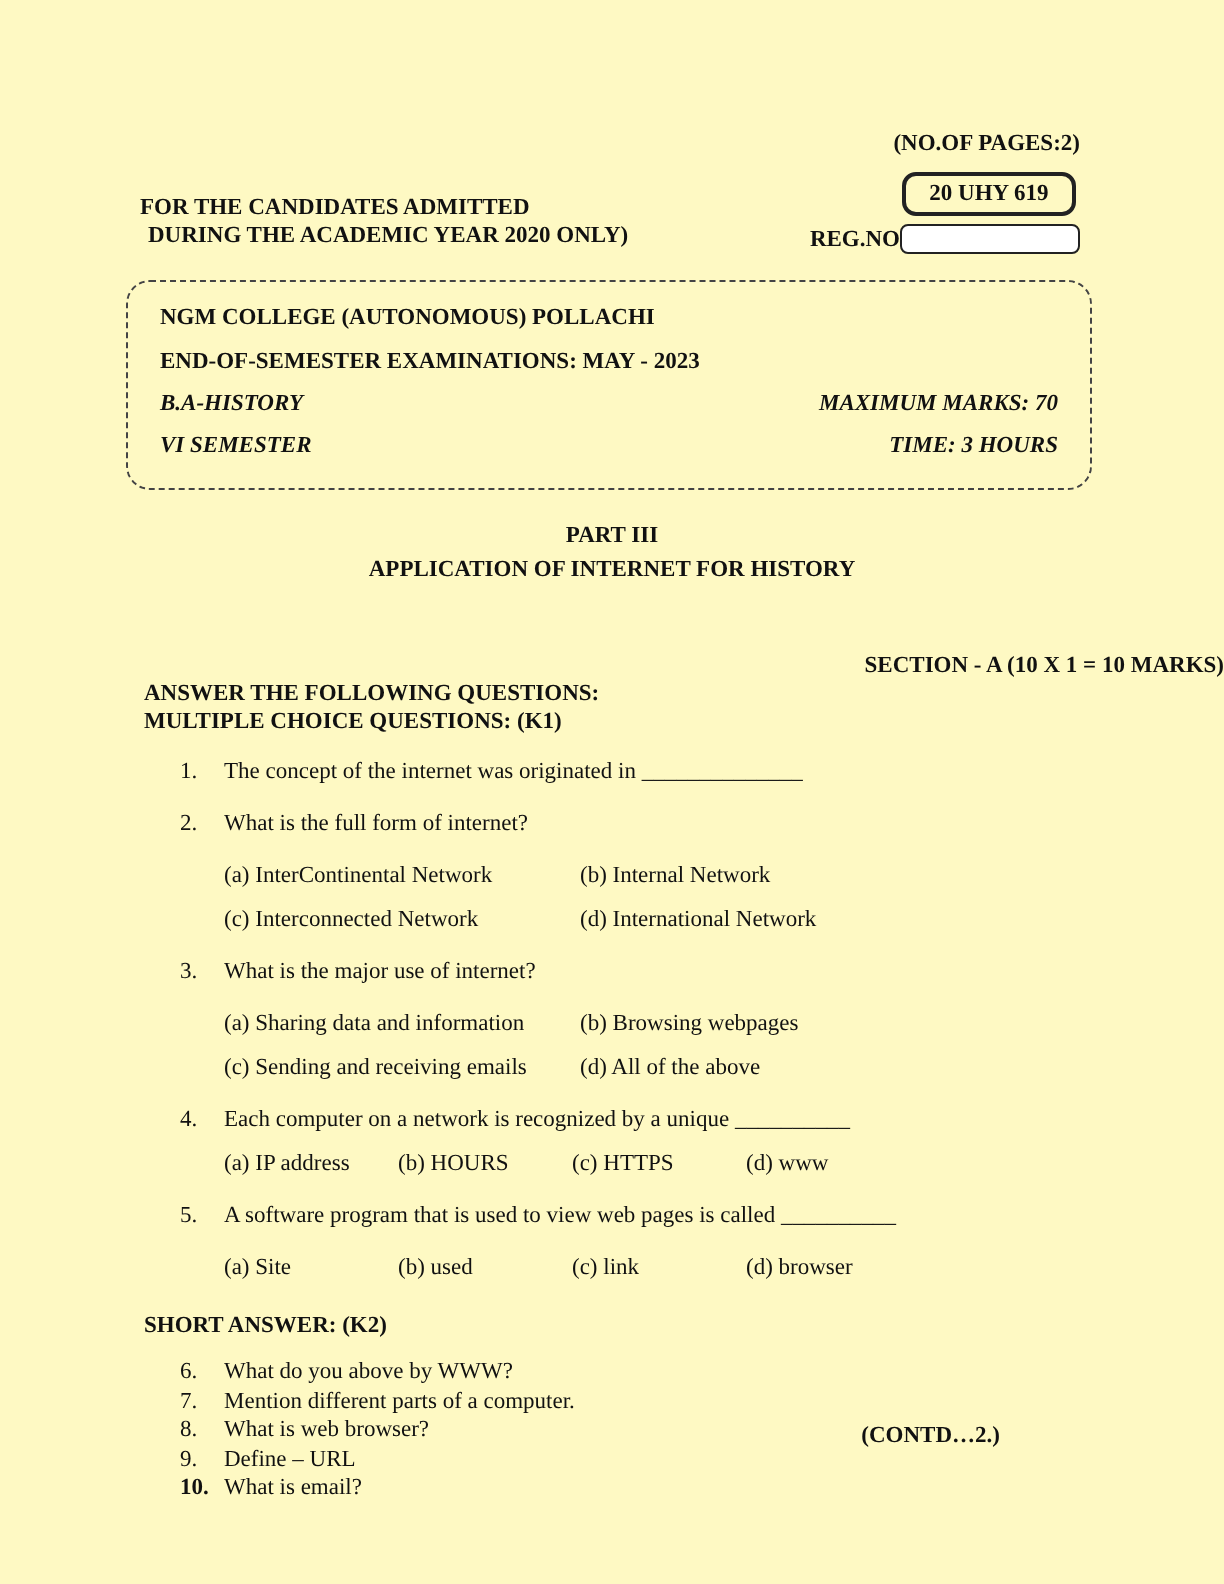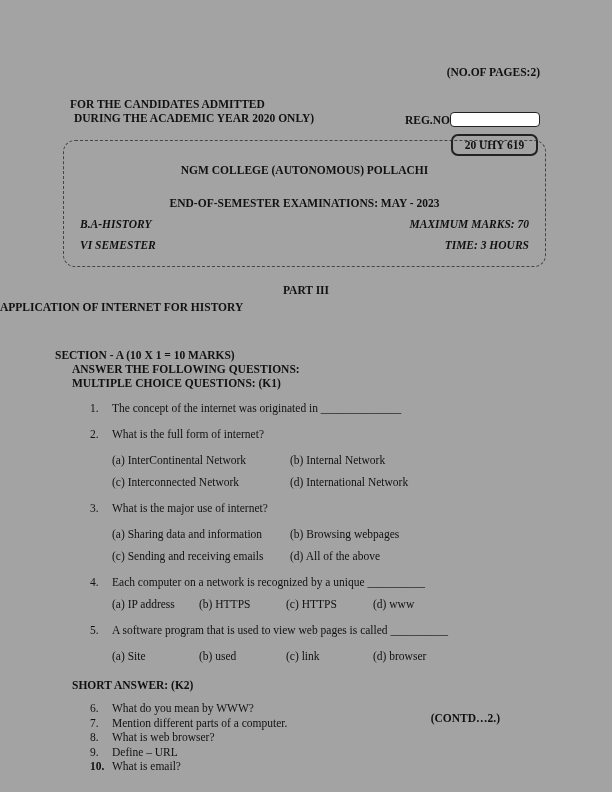--- a/index.html
+++ b/index.html
@@ -10,7 +10,7 @@
     width: 612px;
     height: 792px;
     margin: 0 auto;
-    background: #a3a3a3;
+    background: #fef9c3;
     color: #111111;
     font-size: 11.5px;
     overflow: hidden;

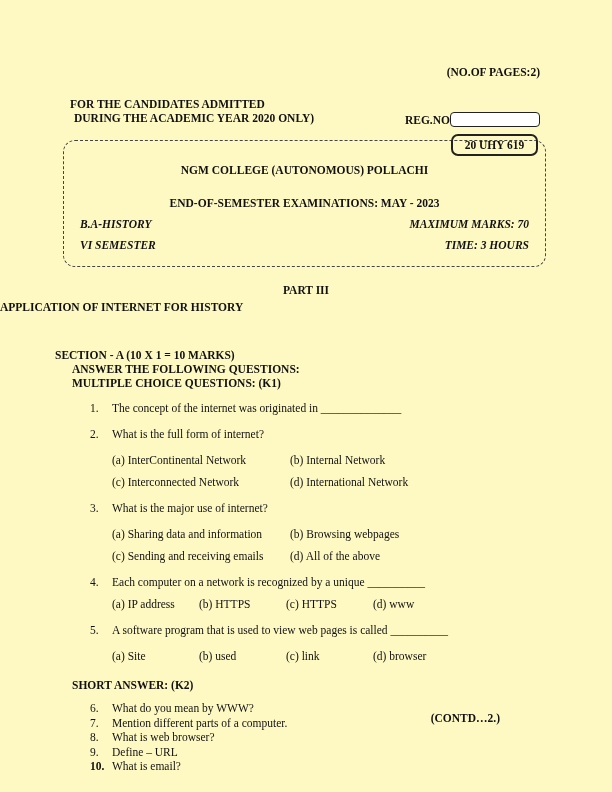--- a/index.html
+++ b/index.html
@@ -32,7 +32,7 @@
     width: 87px; height: 22px;
     border: 2px solid #222; border-radius: 7px;
     display: flex; align-items: center; justify-content: center;
-    font-weight: bold; font-size: 11.5px; margin-top: 48px;
+    font-weight: bold; font-size: 11.5px;
   }
   .regno-row {
     position: absolute; top: 46px; right: 72px;

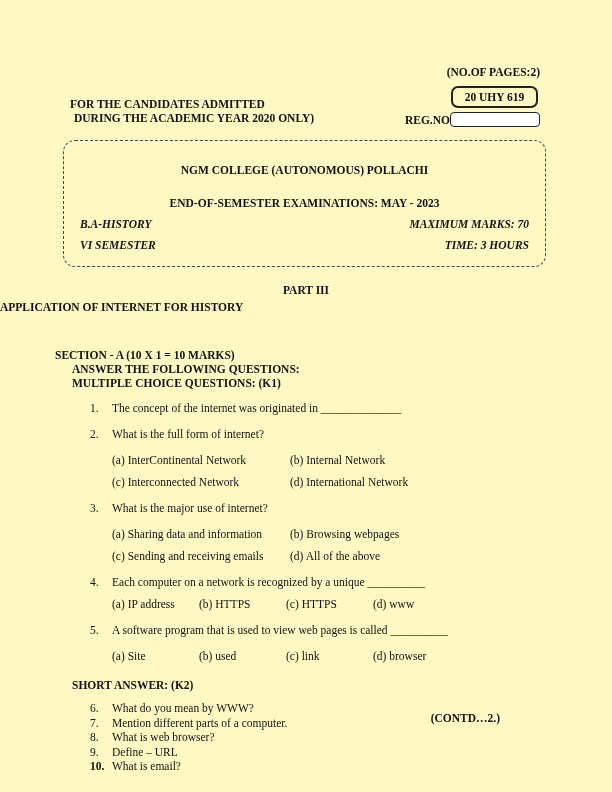--- a/index.html
+++ b/index.html
@@ -52,7 +52,7 @@
     border-radius: 12px;
     padding: 7px 16px 10px 16px;
   }
-  .exam-box .center-line { text-align: center; font-weight: bold; line-height: 22px; margin-top: 11px; }
+  .exam-box .center-line { font-weight: bold; line-height: 22px; }
   .exam-box .split-line {
     display: flex; justify-content: space-between;
     font-weight: bold; line-height: 21px; font-style: italic;

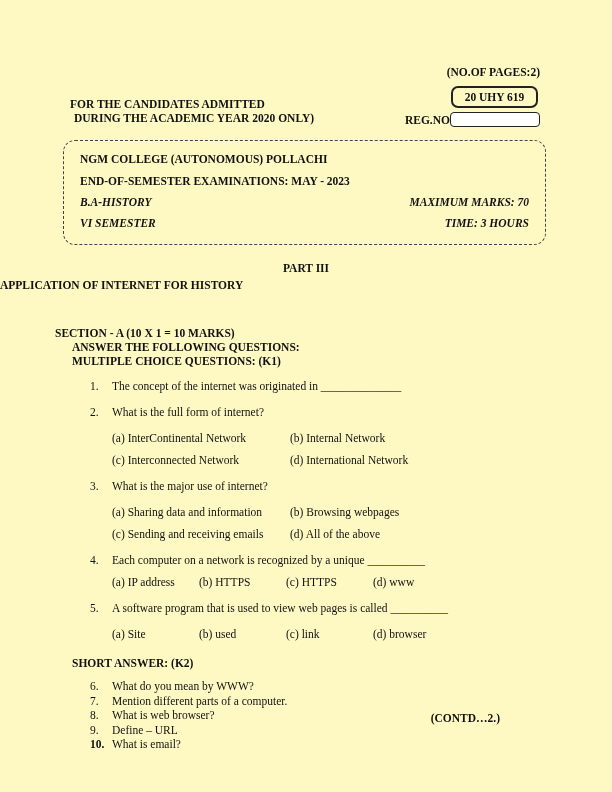--- a/index.html
+++ b/index.html
@@ -60,7 +60,7 @@
 
   
   .part-title { text-align: center; font-weight: bold; margin-top: 17px; }
-  .subject-title { font-weight: bold; margin-top: 5px; }
+  .subject-title { text-align: center; font-weight: bold; margin-top: 5px; }
 
   
   .section-heading { text-align: left; font-weight: bold; margin-top: 36px; padding-left: 55px; }

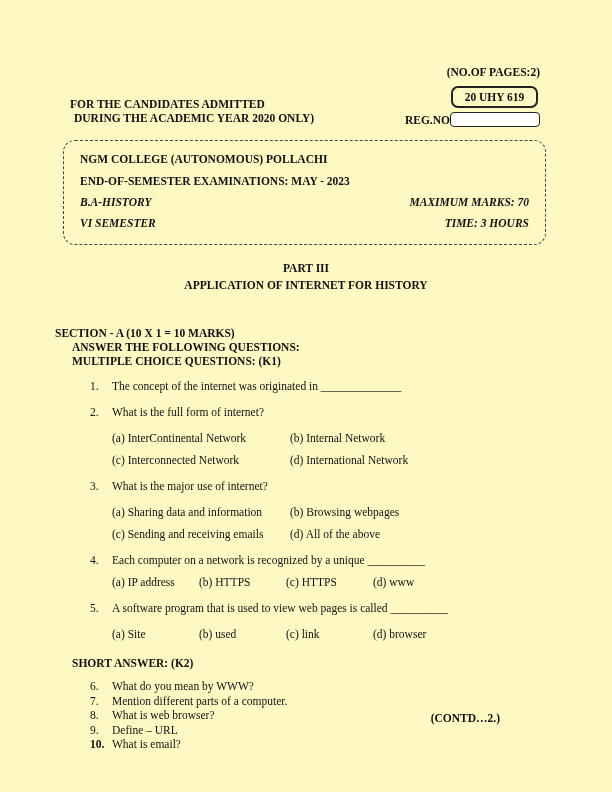--- a/index.html
+++ b/index.html
@@ -63,7 +63,7 @@
   .subject-title { text-align: center; font-weight: bold; margin-top: 5px; }
 
   
-  .section-heading { text-align: left; font-weight: bold; margin-top: 36px; padding-left: 55px; }
+  .section-heading { text-align: right; font-weight: bold; margin-top: 36px; padding-left: 55px; }
   .instruction { font-weight: bold; margin: 1px 0 0 72px; line-height: 14px; }
   .mcq-heading  { font-weight: bold; margin: 0 0 0 72px; line-height: 14px; }
 

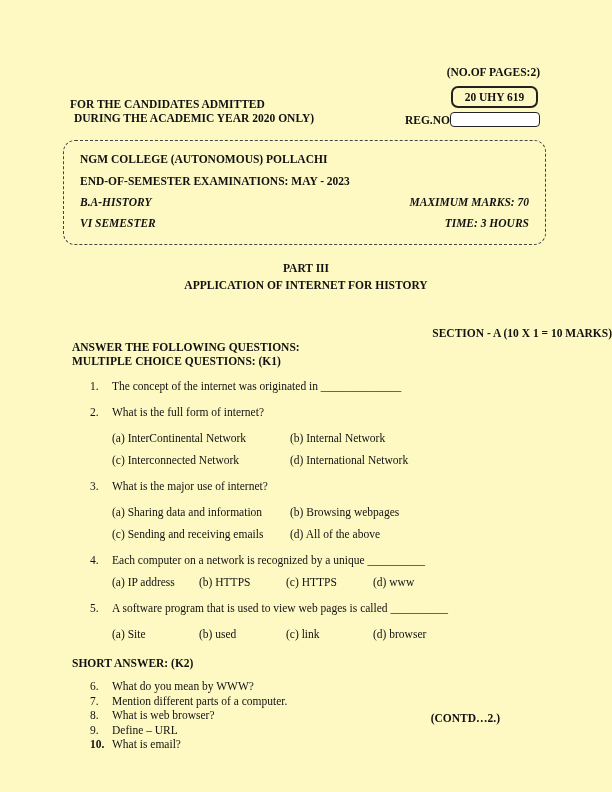--- a/index.html
+++ b/index.html
@@ -169,7 +169,7 @@
     </div>
     <div class="opt-row wide">
       <span>(a) IP address</span>
-      <span>(b) HTTPS</span>
+      <span>(b) HOURS</span>
       <span>(c) HTTPS</span>
       <span>(d) www</span>
     </div>

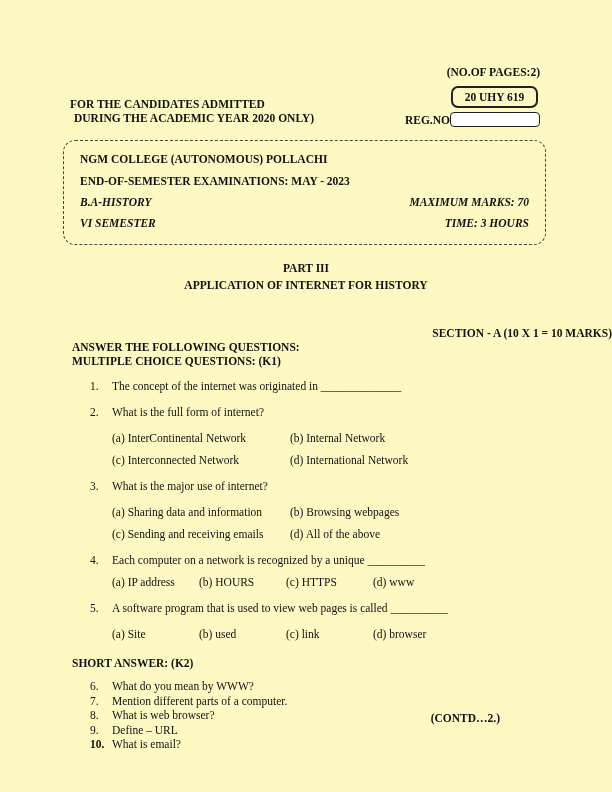--- a/index.html
+++ b/index.html
@@ -191,7 +191,7 @@
   <div class="short-list">
     <div class="sa-row">
       <span class="num">6.</span>
-      <span>What do you mean by WWW?</span>
+      <span>What do you above by WWW?</span>
     </div>
     <div class="sa-row">
       <span class="num">7.</span>

